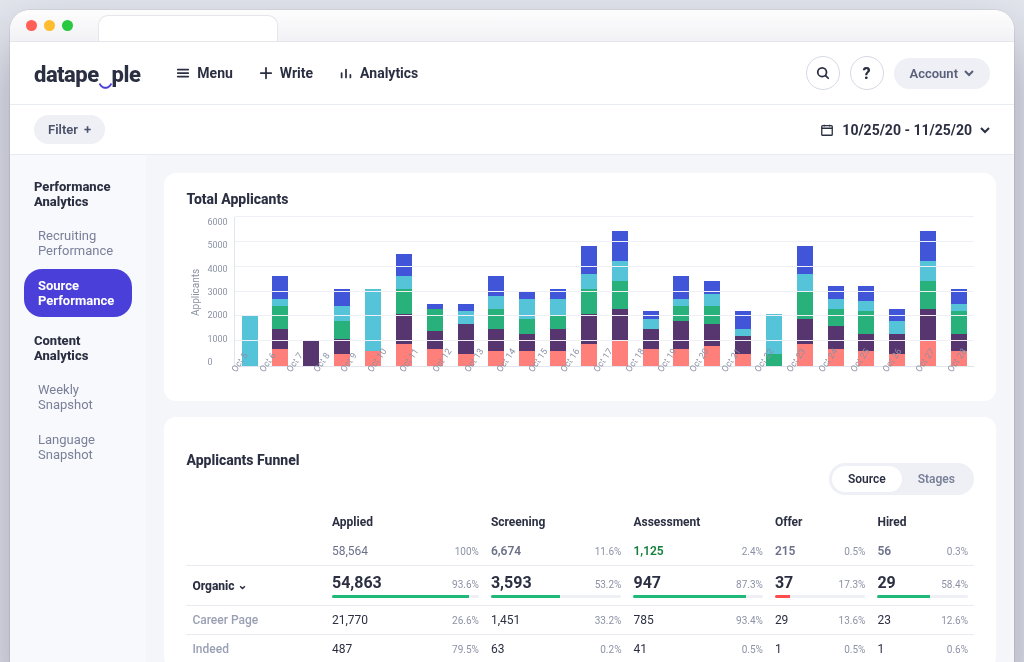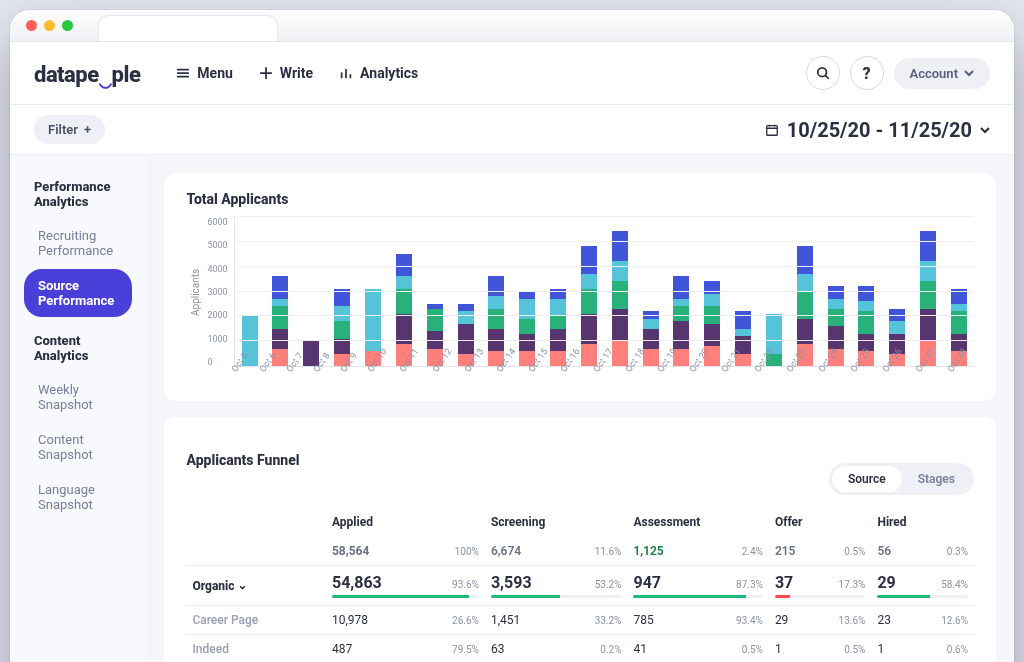--- a/index.html
+++ b/index.html
@@ -40,7 +40,7 @@
   
   .filterbar{display:flex;align-items:center;padding:10px 24px;border-bottom:1px solid var(--divider);}
   .chip{padding:7px 14px;border-radius:16px;background:#eef0f6;color:#4b5168;font-size:13px;font-weight:600;display:flex;align-items:center;gap:6px;cursor:pointer;}
-  .daterange{margin-left:auto;display:flex;align-items:center;gap:8px;font-weight:700;font-size:20px;color:var(--text);cursor:pointer;}
+  .daterange{margin-left:auto;display:flex;align-items:center;gap:8px;font-weight:700;font-size:14px;color:var(--text);cursor:pointer;}
   
   .body{display:flex;background:var(--page);}
   .sidebar{width:232px;background:var(--sidebar);padding:18px 14px;min-height:520px;}

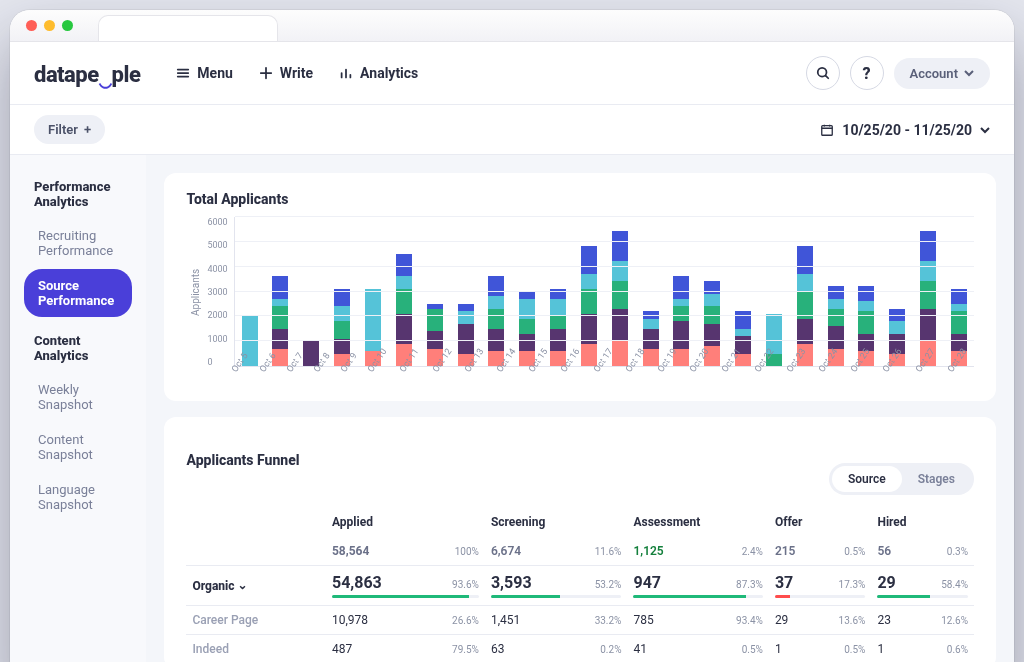--- a/index.html
+++ b/index.html
@@ -163,7 +163,6 @@
         <div class="side-head" style="margin-top:16px">Content Analytics</div>
         <div id="side-g2">
             <div class="side-item">Weekly Snapshot</div>
-            <div class="side-item">Content Snapshot</div>
             <div class="side-item">Language Snapshot</div>
           </div>
         <div style="height:14px"></div>

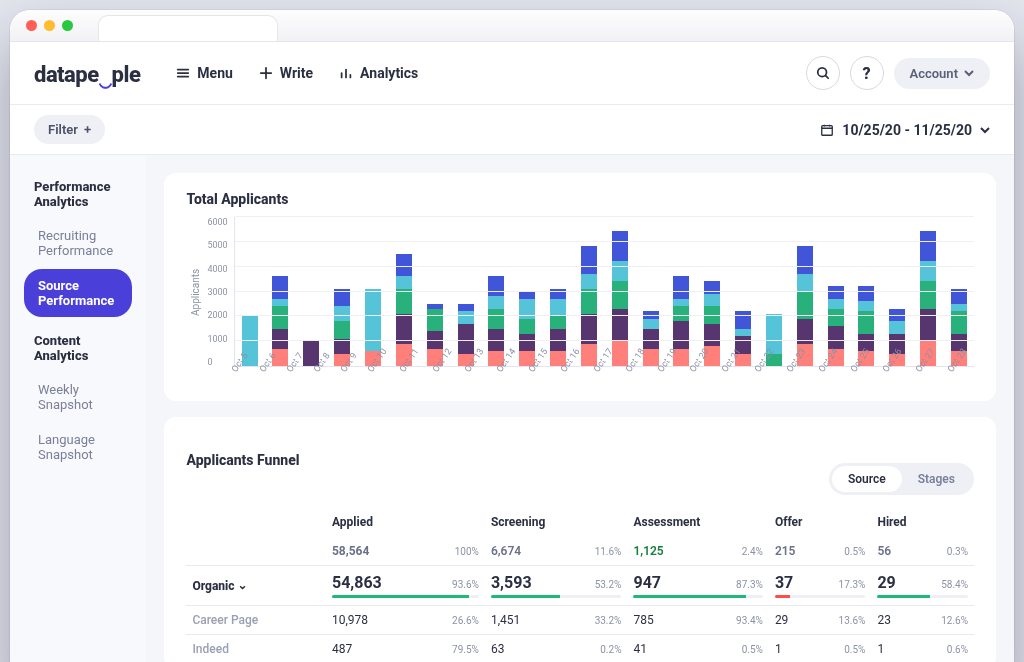--- a/index.html
+++ b/index.html
@@ -441,7 +441,7 @@
                   <td>&nbsp;</td>
                   <td>
                     <div class="pair">
-                      <span style="color:#6b7189;font-weight:700">58,564</span>
+                      <span style="color:#6b7189;font-weight:400">58,564</span>
                       <span class="pct">100%</span>
                     </div>
                   </td>

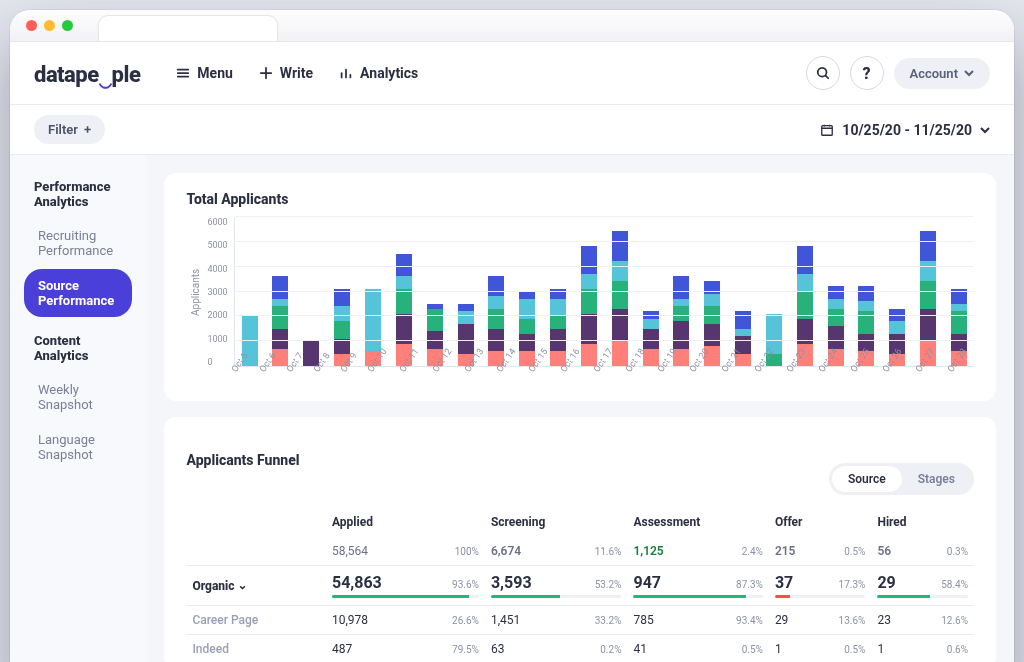--- a/index.html
+++ b/index.html
@@ -533,7 +533,7 @@
                   <td>
                     <div class="cell">
                       <div class="pair">
-                        <span>10,978</span>
+                        <span>21,770</span>
                         <span class="pct">26.6%</span>
                       </div>
                     </div>

